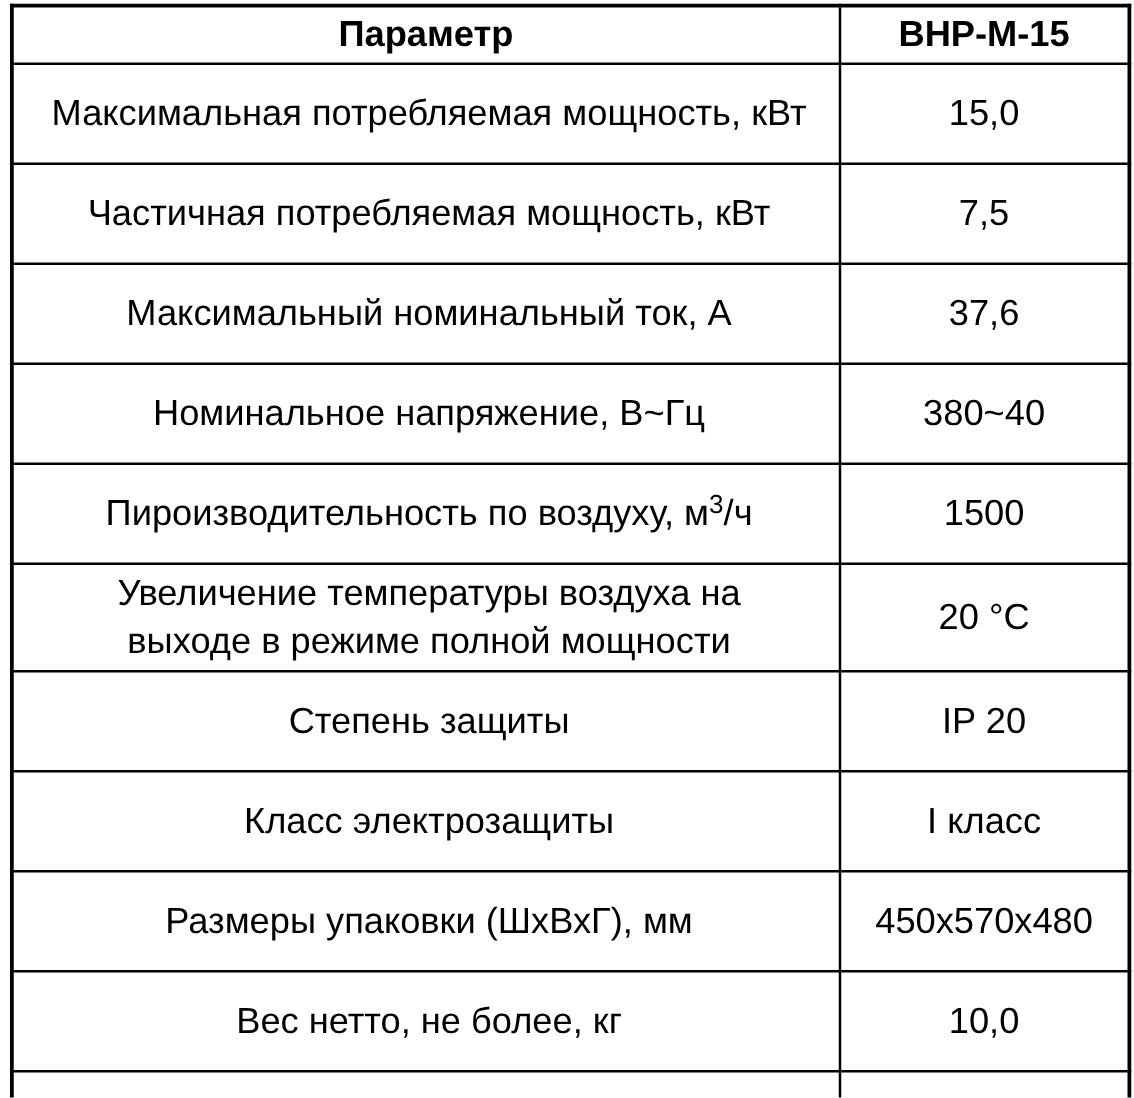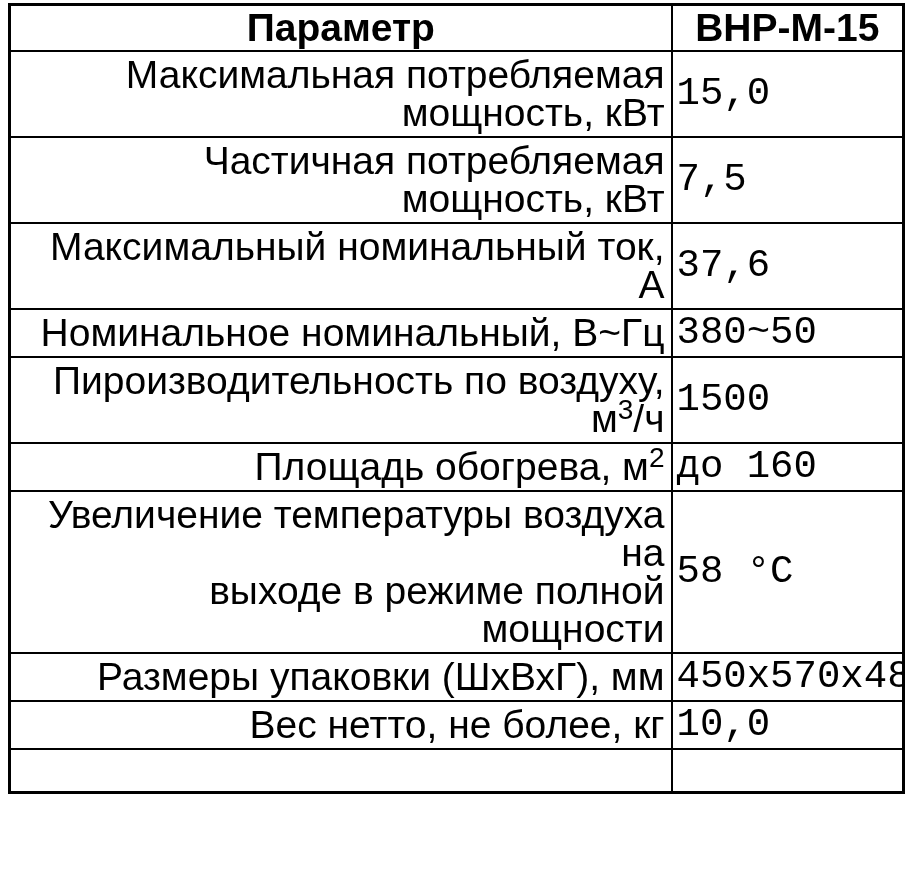--- a/index.html
+++ b/index.html
@@ -30,7 +30,7 @@
   col.c-value { width: 232px; }
   th, td {
     border: 2px solid #000000;
-    font-size: 39px;
+    font-size: 29px;
     line-height: 38px;
     vertical-align: middle;
     background: #ffffff;

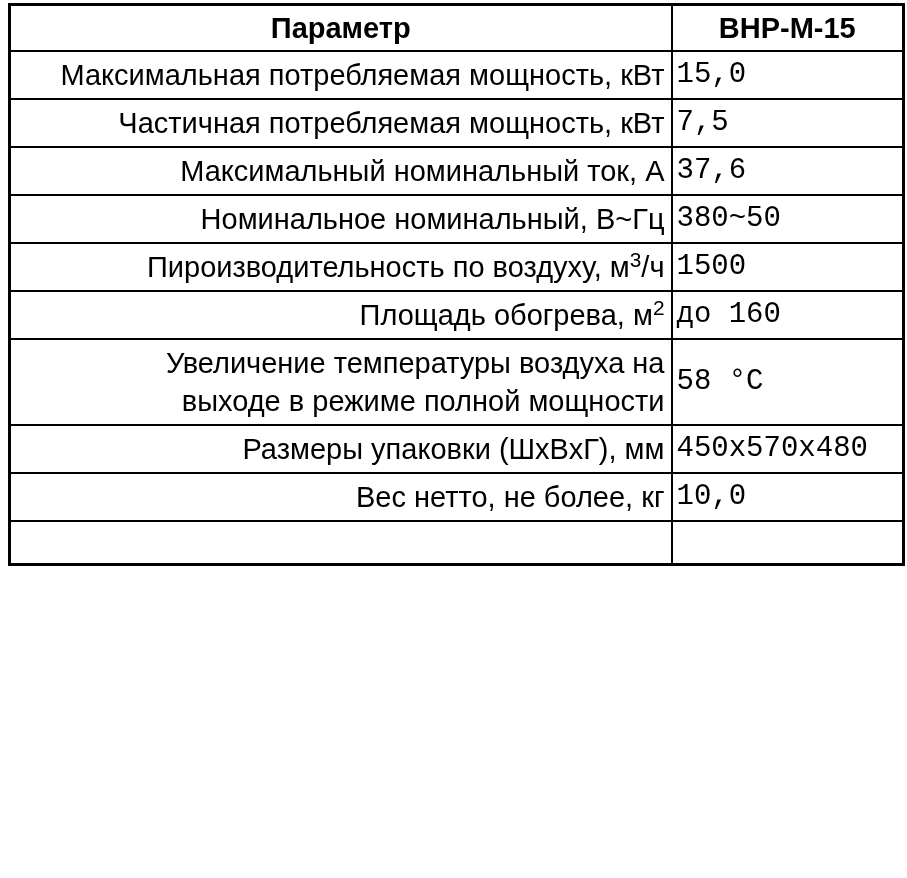--- a/index.html
+++ b/index.html
@@ -43,7 +43,7 @@
     padding: 2px 4px;
   }
   td.param-cell {
-    text-align: right;
+    text-align: center;
     padding: 4px 6px 4px 11px;
     height: 47px;
   }

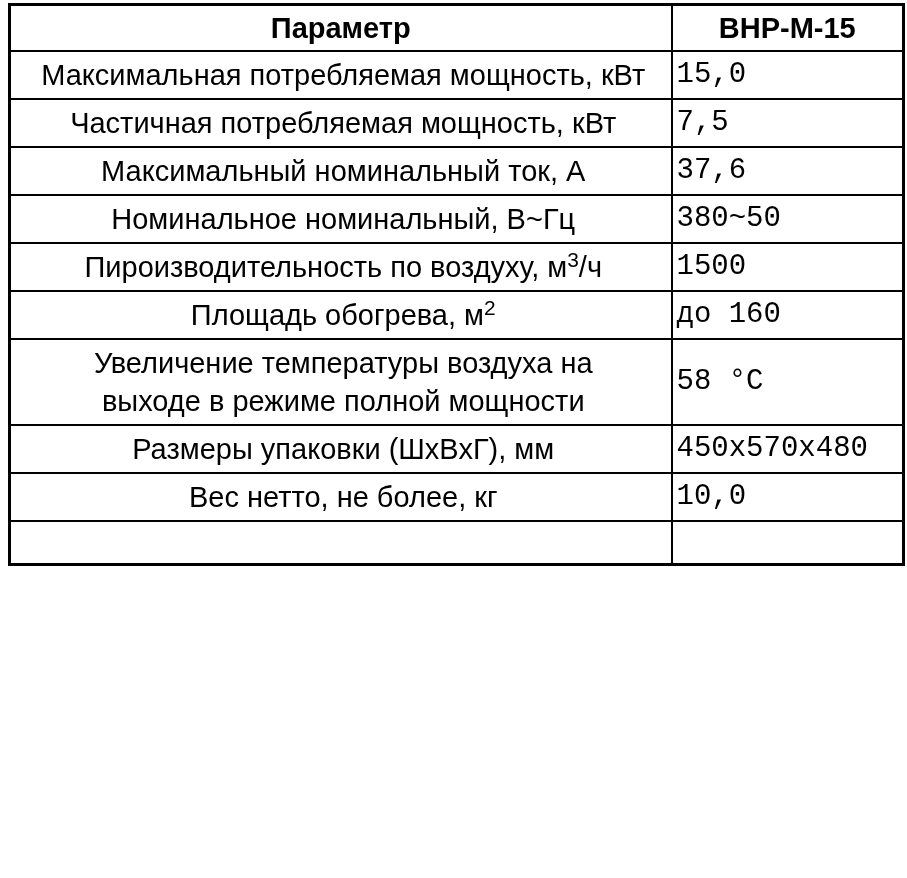--- a/index.html
+++ b/index.html
@@ -48,9 +48,9 @@
     height: 47px;
   }
   td.value-cell {
-    padding: 4px 4px;
+    text-align: center;
+    padding: 20px 4px;
     height: 47px;
-    font-family: Liberation Mono, monospace;
   }
   tr.cut-row td { height: 44px; }
   .sup {

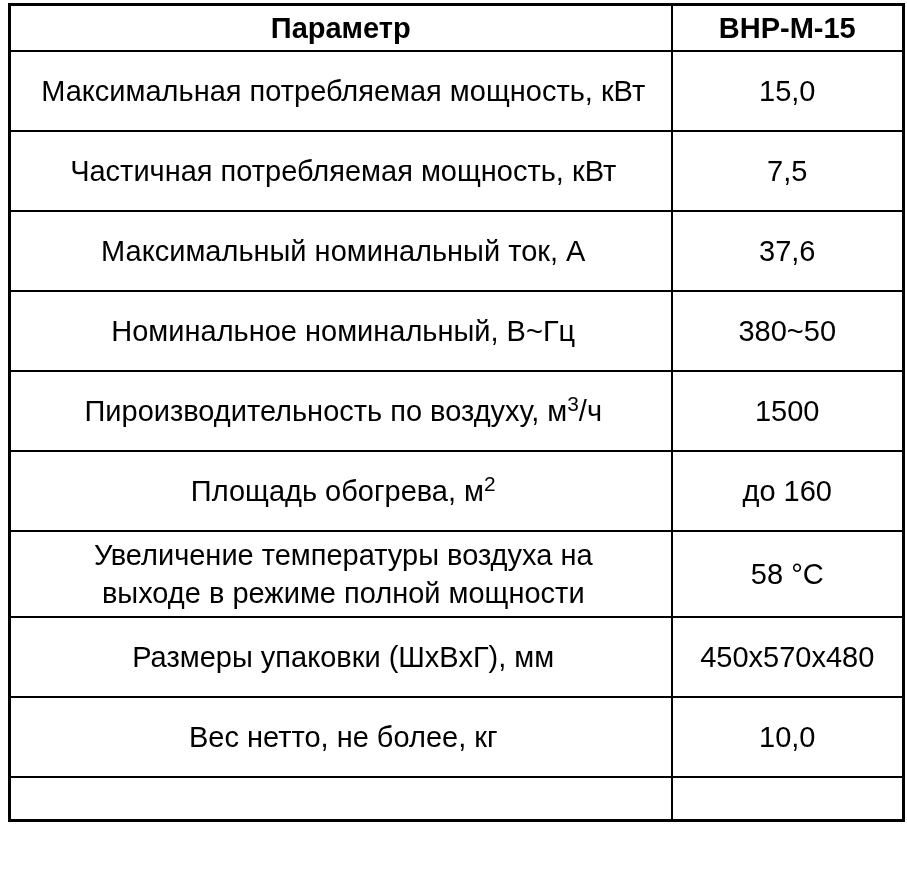--- a/index.html
+++ b/index.html
@@ -89,7 +89,7 @@
           <td class="value-cell">37,6</td>
         </tr>
         <tr>
-          <td class="param-cell">Номинальное номинальный, В~Гц</td>
+          <td class="param-cell">Номинальное напряжение, В~Гц</td>
           <td class="value-cell">380~50</td>
         </tr>
         <tr>

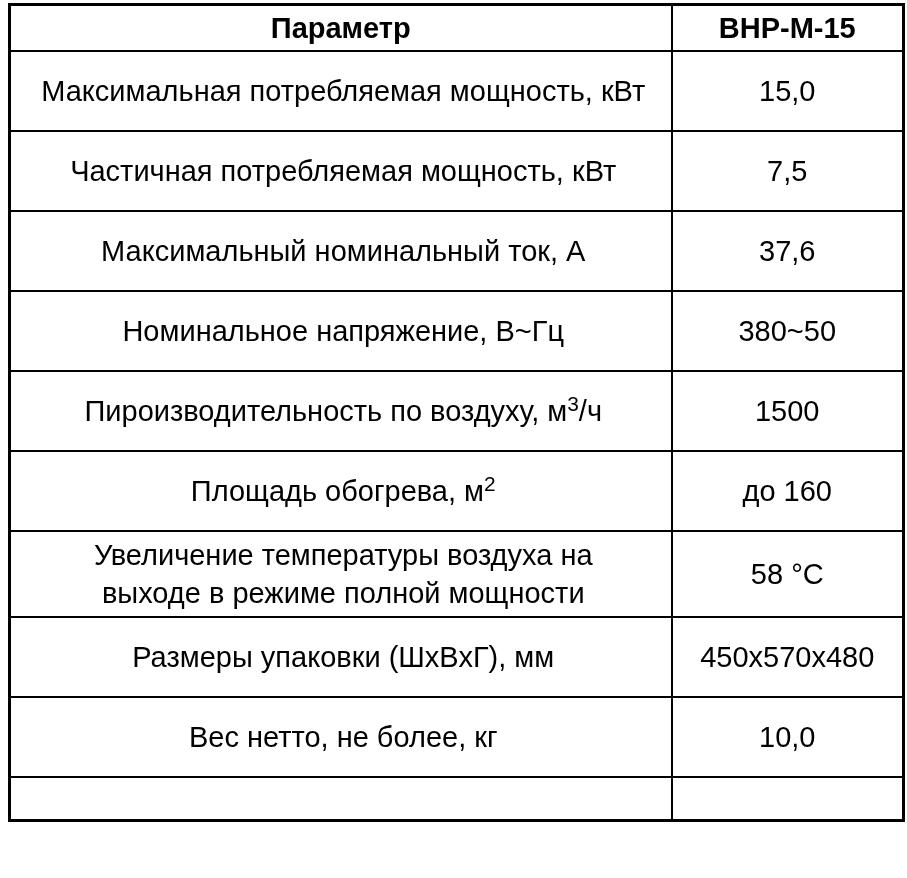--- a/index.html
+++ b/index.html
@@ -90,7 +90,7 @@
         </tr>
         <tr>
           <td class="param-cell">Номинальное напряжение, В~Гц</td>
-          <td class="value-cell">380~50</td>
+          <td class="value-cell">380~40</td>
         </tr>
         <tr>
           <td class="param-cell">Пироизводительность по воздуху, м<span class="sup">3</span>/ч</td>

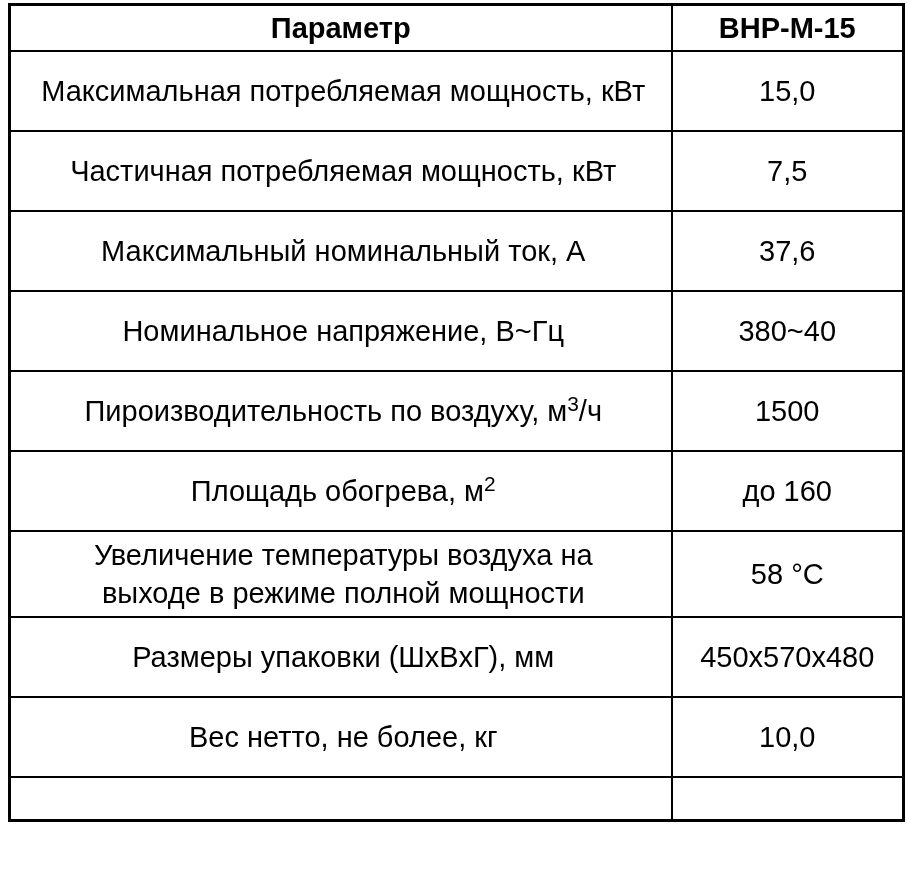--- a/index.html
+++ b/index.html
@@ -97,10 +97,6 @@
           <td class="value-cell">1500</td>
         </tr>
         <tr>
-          <td class="param-cell">Площадь обогрева, м<span class="sup">2</span></td>
-          <td class="value-cell">до 160</td>
-        </tr>
-        <tr>
           <td class="param-cell">Увеличение температуры воздуха на<br>выходе в режиме полной мощности</td>
           <td class="value-cell">58 °C</td>
         </tr>

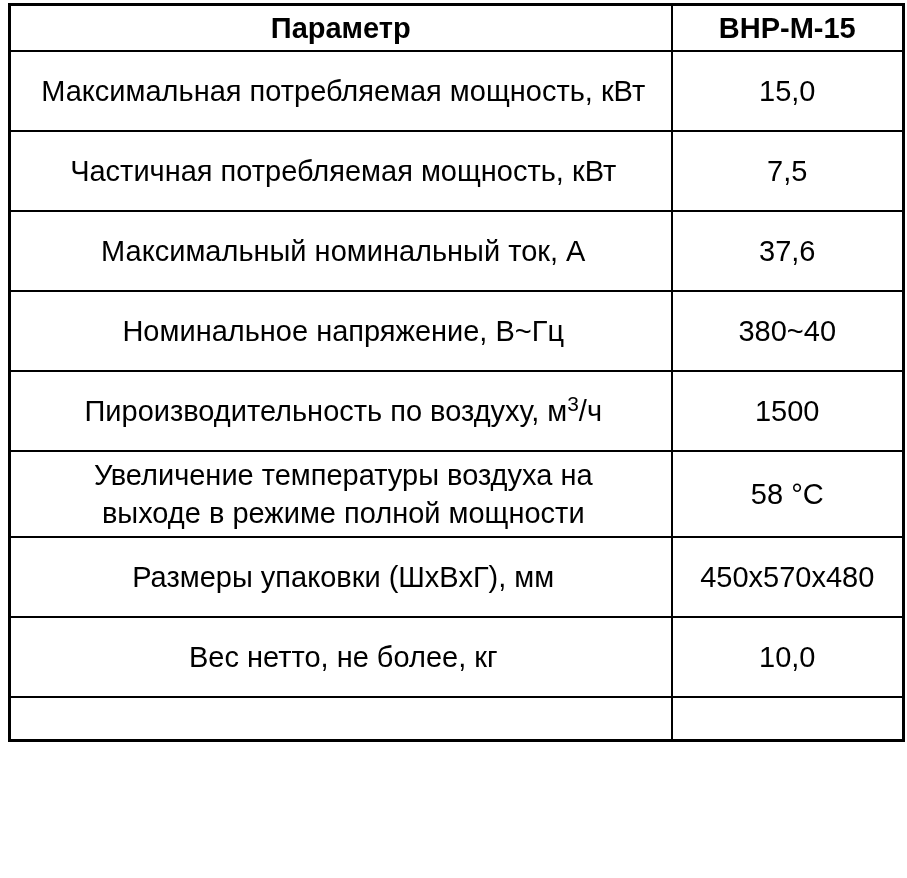--- a/index.html
+++ b/index.html
@@ -98,7 +98,7 @@
         </tr>
         <tr>
           <td class="param-cell">Увеличение температуры воздуха на<br>выходе в режиме полной мощности</td>
-          <td class="value-cell">58 °C</td>
+          <td class="value-cell">20 °C</td>
         </tr>
         <tr>
           <td class="param-cell">Размеры упаковки (ШхВхГ), мм</td>

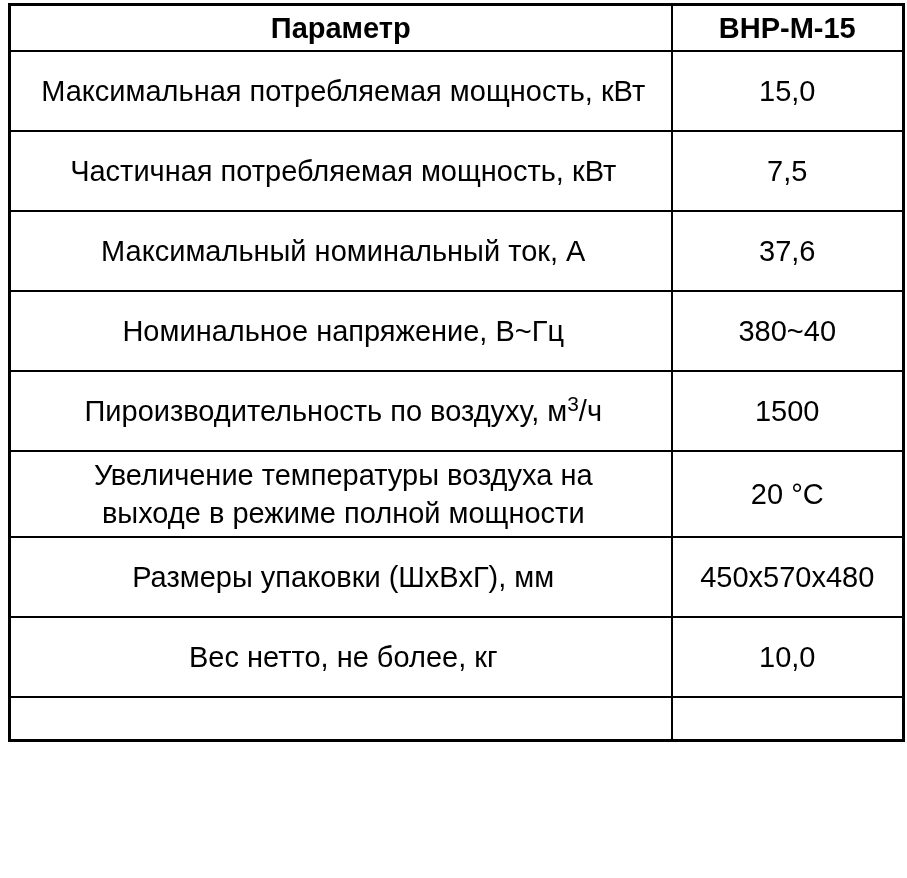--- a/index.html
+++ b/index.html
@@ -101,6 +101,10 @@
           <td class="value-cell">20 °C</td>
         </tr>
         <tr>
+          <td class="param-cell">Степень защиты</td>
+          <td class="value-cell">IP 20</td>
+        </tr>
+        <tr>
           <td class="param-cell">Размеры упаковки (ШхВхГ), мм</td>
           <td class="value-cell">450x570x480</td>
         </tr>

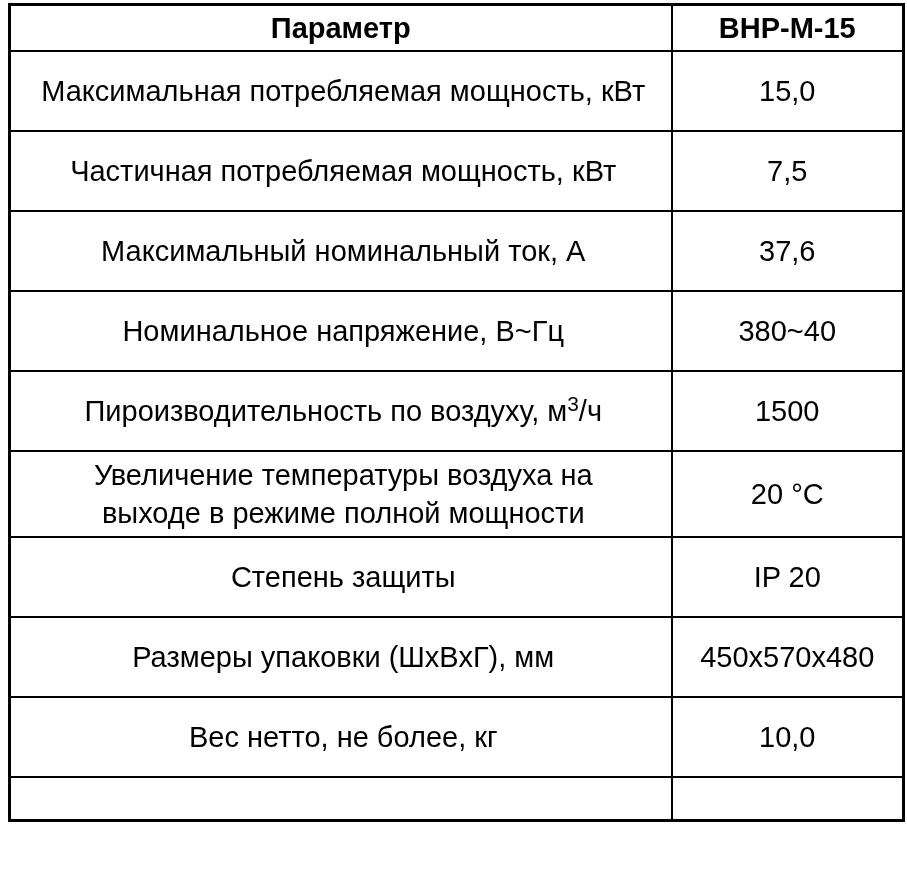--- a/index.html
+++ b/index.html
@@ -105,6 +105,10 @@
           <td class="value-cell">IP 20</td>
         </tr>
         <tr>
+          <td class="param-cell">Класс электрозащиты</td>
+          <td class="value-cell">I класс</td>
+        </tr>
+        <tr>
           <td class="param-cell">Размеры упаковки (ШхВхГ), мм</td>
           <td class="value-cell">450x570x480</td>
         </tr>

